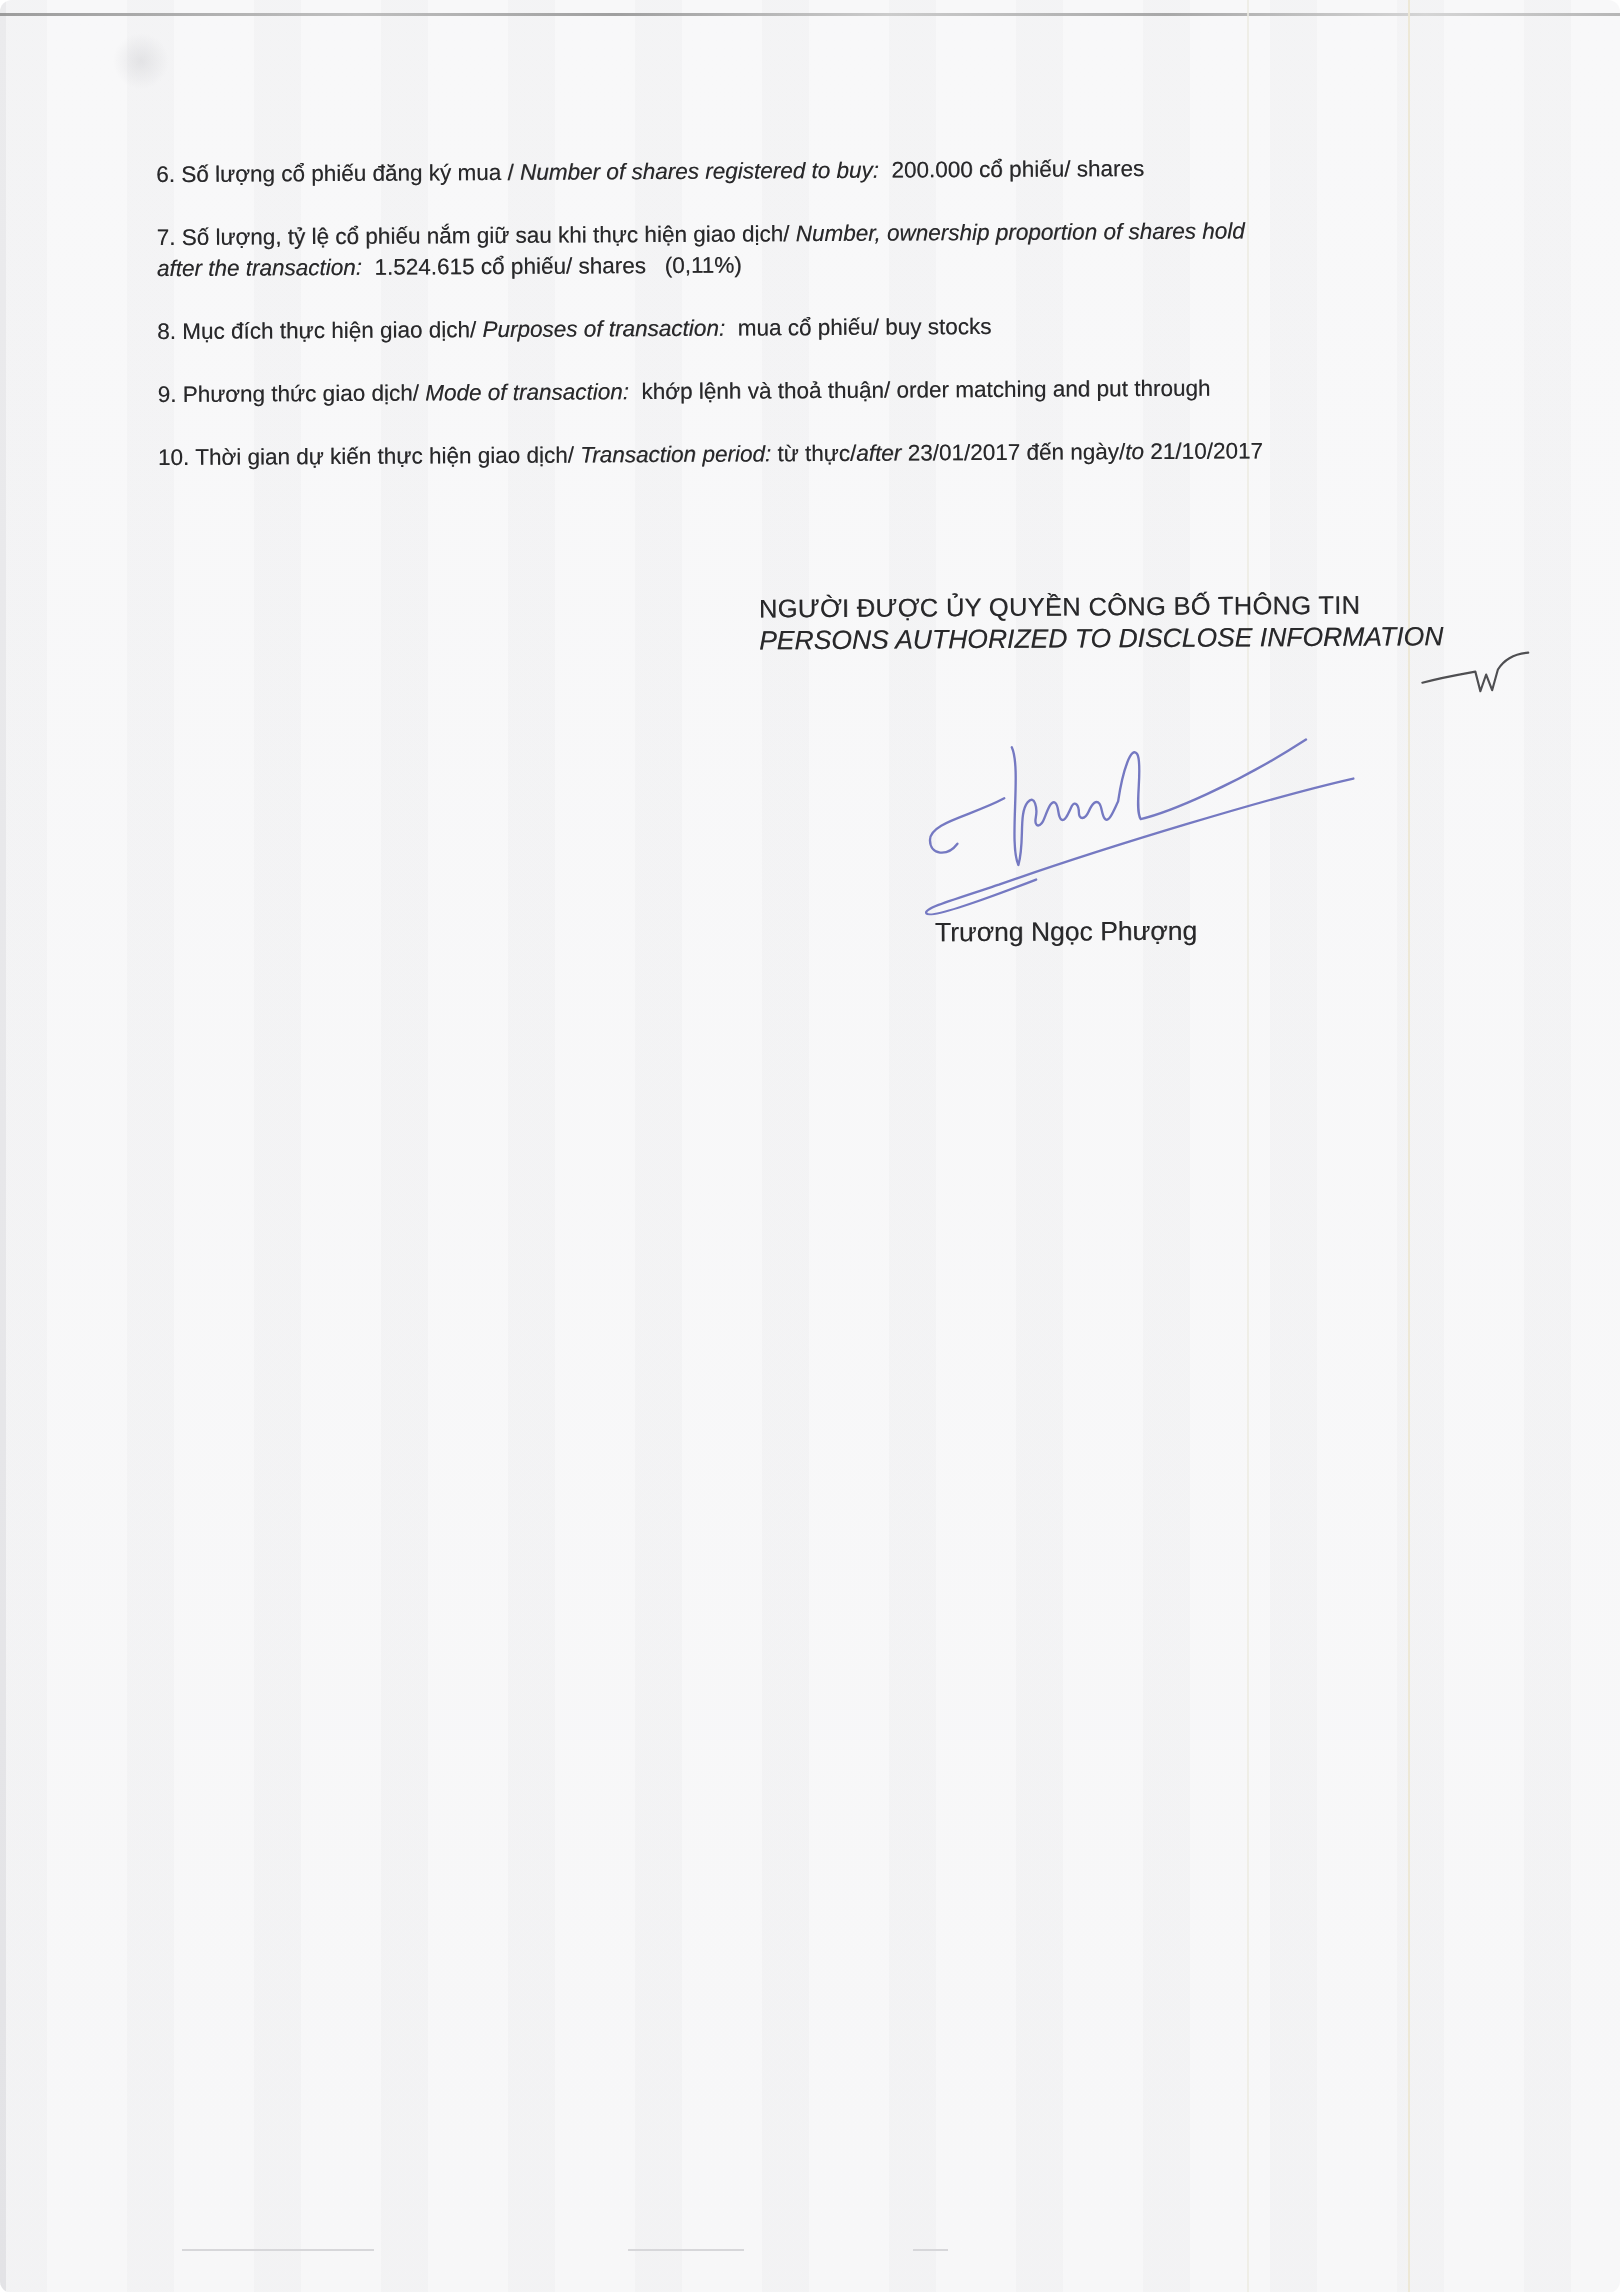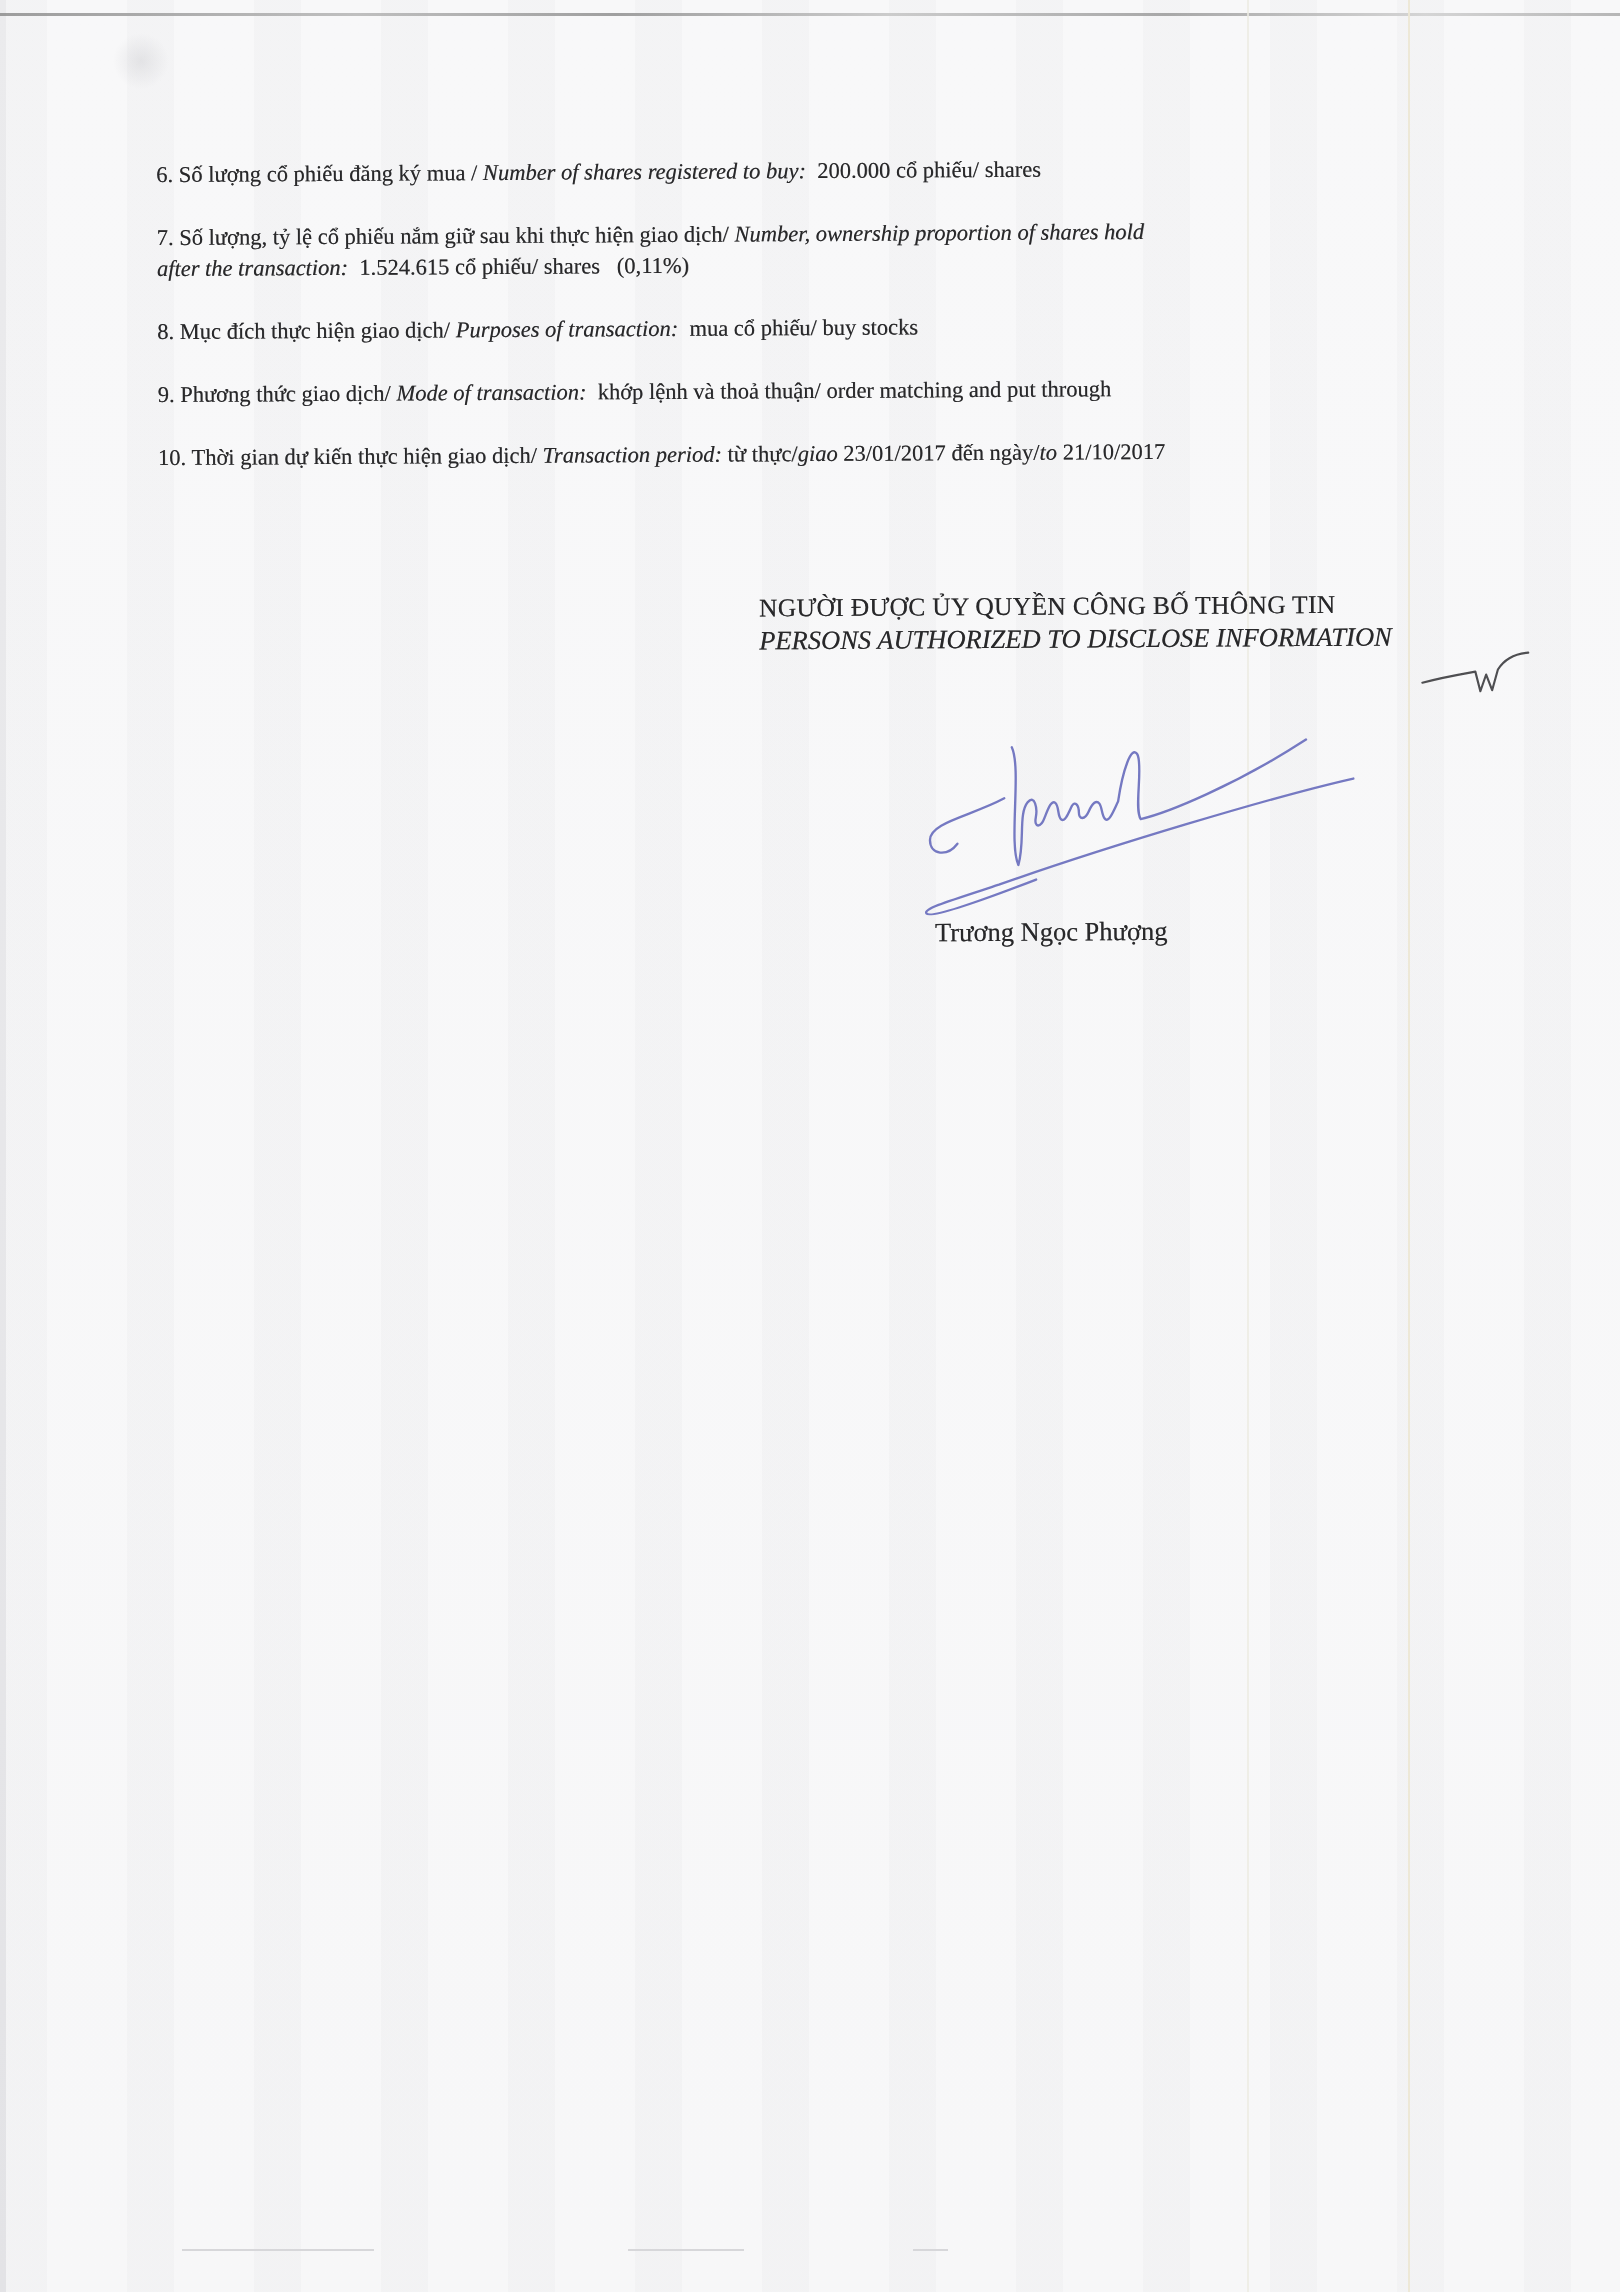--- a/index.html
+++ b/index.html
@@ -12,8 +12,9 @@
         rgba(0,0,0,0) 47px, rgba(0,0,0,0) 127px),
       linear-gradient(#f8f8f9,#f7f7f8);
     overflow:hidden;
-    font-family:Liberation Serif, serif;
+    font-family:Liberation Sans, sans-serif;
     color:#28282a;
+    border-radius:12px;
   }
   
   .edge-strip{position:absolute;left:0;top:0;width:5.9px;height:100%;

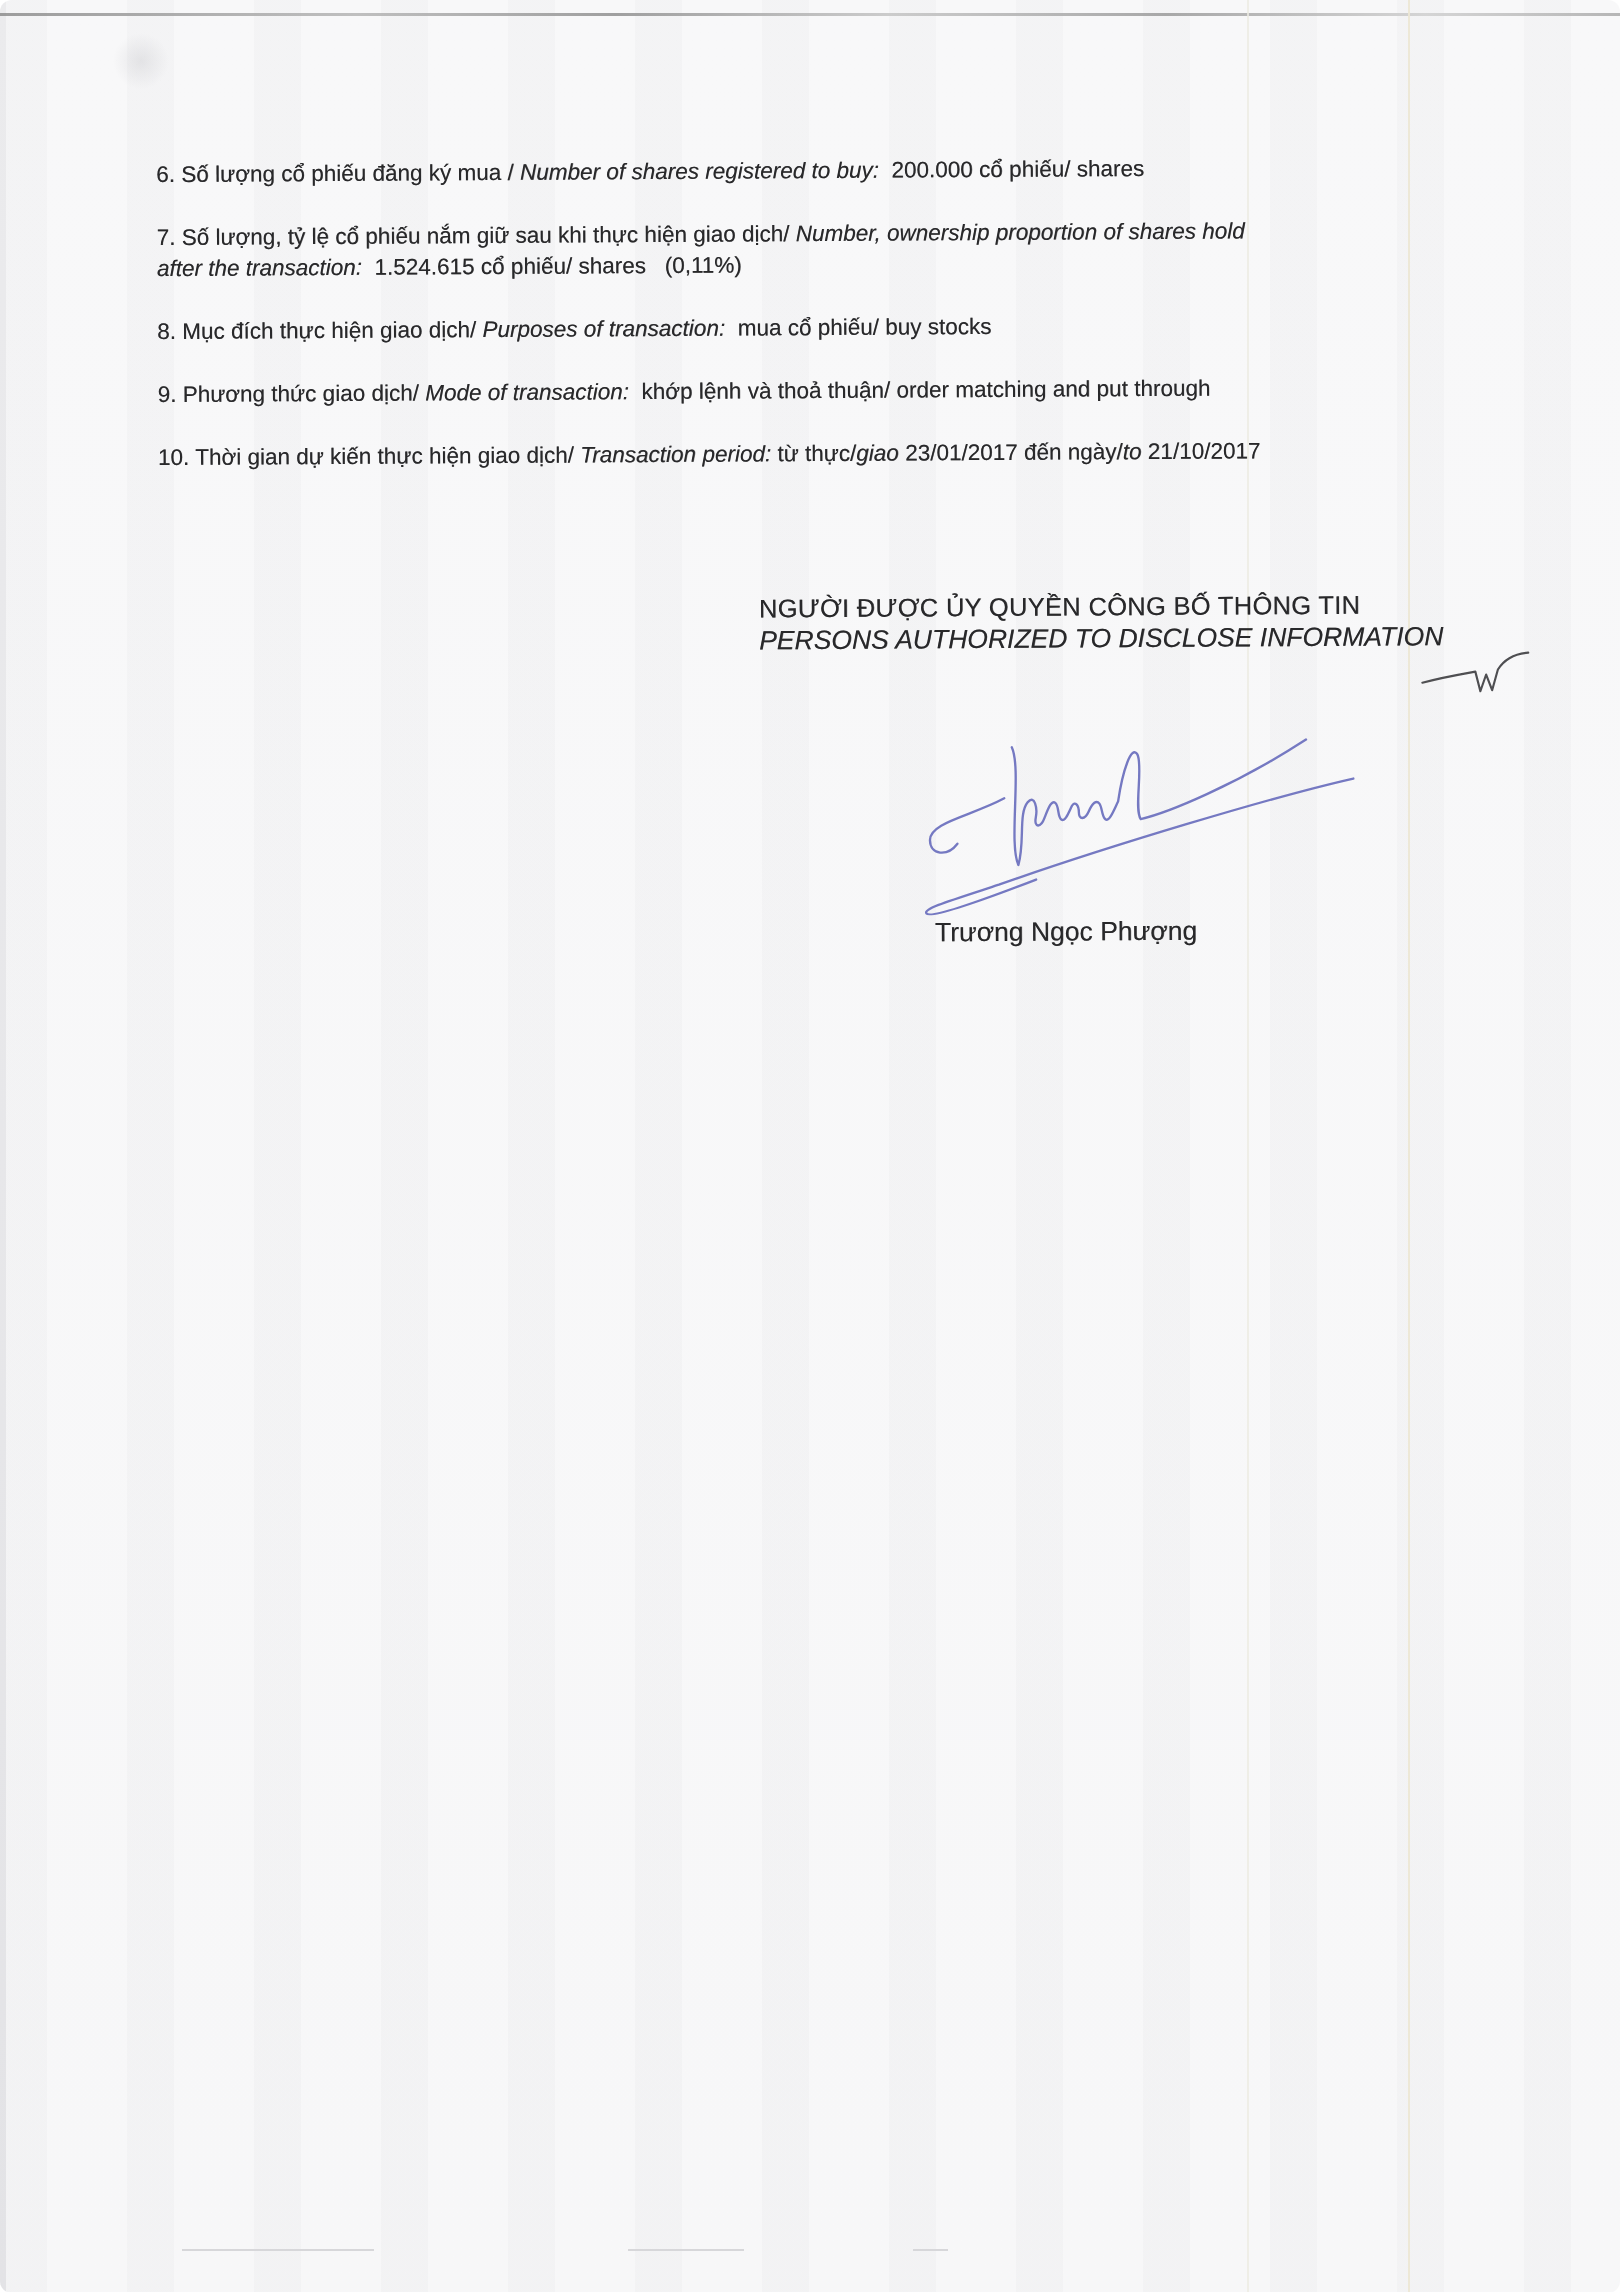--- a/index.html
+++ b/index.html
@@ -73,7 +73,7 @@
         <p class="doc-item"><span>7. Số lượng, tỷ lệ cổ phiếu nắm giữ sau khi thực hiện giao dịch/ </span><span class="it">Number, ownership proportion of shares hold</span><br><span class="it">after the transaction:</span><span>  1.524.615 cổ phiếu/ shares   (0,11%)</span></p>
         <p class="doc-item"><span>8. Mục đích thực hiện giao dịch/ </span><span class="it">Purposes of transaction:</span><span>  mua cổ phiếu/ buy stocks</span></p>
         <p class="doc-item"><span>9. Phương thức giao dịch/ </span><span class="it">Mode of transaction:</span><span>  khớp lệnh và thoả thuận/ order matching and put through</span></p>
-        <p class="doc-item"><span>10. Thời gian dự kiến thực hiện giao dịch/ </span><span class="it">Transaction period:</span><span> từ thực/</span><span class="it">giao</span><span> 23/01/2017 đến ngày/</span><span class="it">to</span><span> 21/10/2017</span></p>
+        <p class="doc-item"><span>10. Thời gian dự kiến thực hiện giao dịch/ </span><span class="it">Transaction period:</span><span> từ thực/</span><span class="it">after</span><span> 23/01/2017 đến ngày/</span><span class="it">to</span><span> 21/10/2017</span></p>
       </div>
 
     <div class="sig-head">

